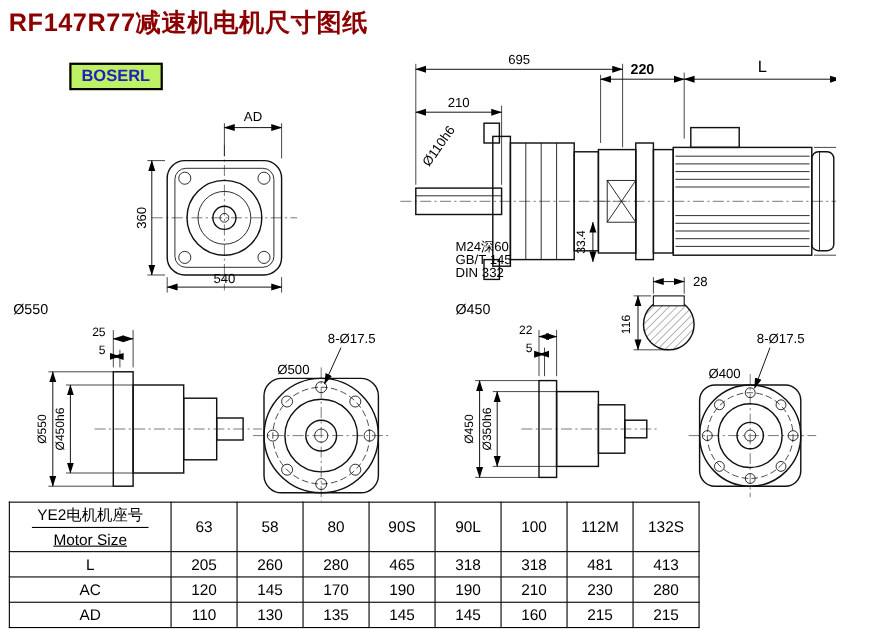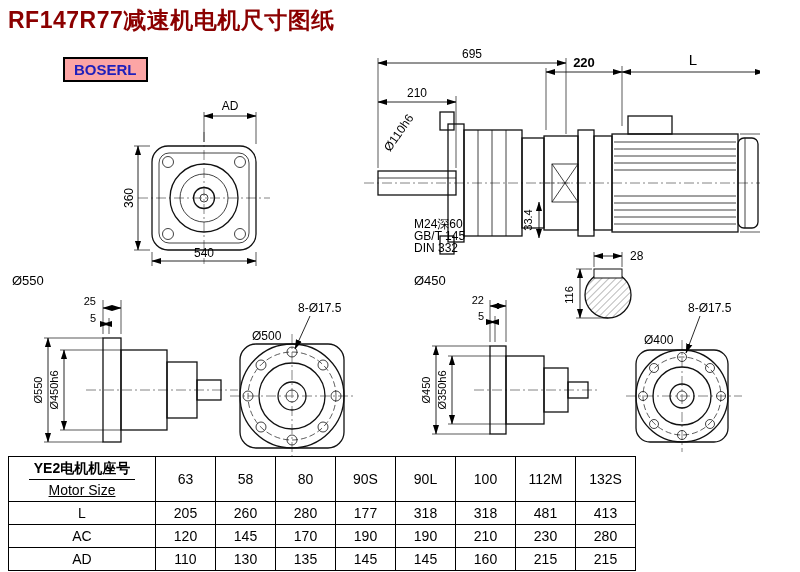--- a/index.html
+++ b/index.html
@@ -12,7 +12,7 @@
 
   .logo-box { position:absolute; left:63px; top:57px; border:2px solid #000;
               padding:0 9px; height:25px; line-height:22px; font-size:15px;
-              font-weight:700; color:#2020bb; background:#fca5a5; }
+              font-weight:700; color:#2020bb; background:#bef264; }
 
   .drawing { position:absolute; left:0; top:38px; }
 

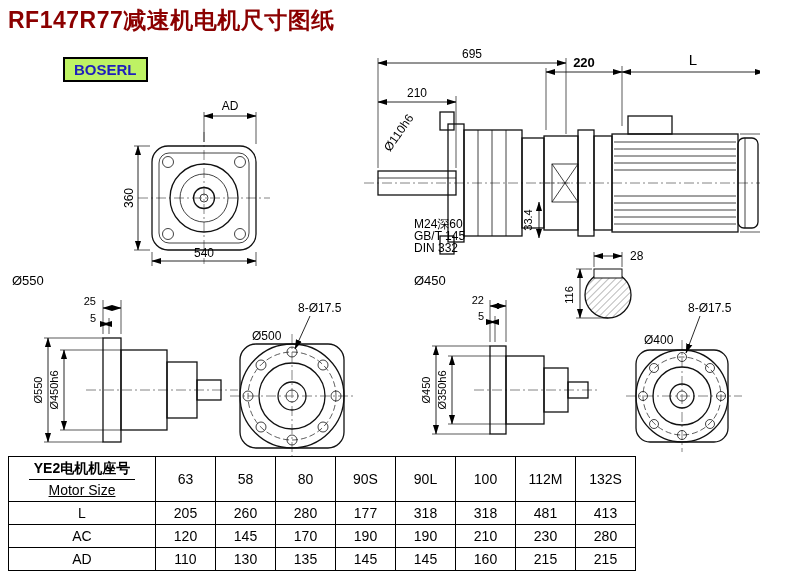--- a/index.html
+++ b/index.html
@@ -35,7 +35,7 @@
   .spec-table tr.head td { height:45px; }
   .col-label { width:147px; }
   .col-size  { width:60px; }
-  .hl1 span { border-bottom:1px solid #000; padding:0 5px; line-height:21px; display:inline-block;font-weight:bold; }
+  .hl1 span { border-bottom:1px solid #000; padding:0 5px; line-height:21px; display:inline-block; }
   .hl2 { line-height:21px;text-decoration:underline; }
 </style>
 </head>

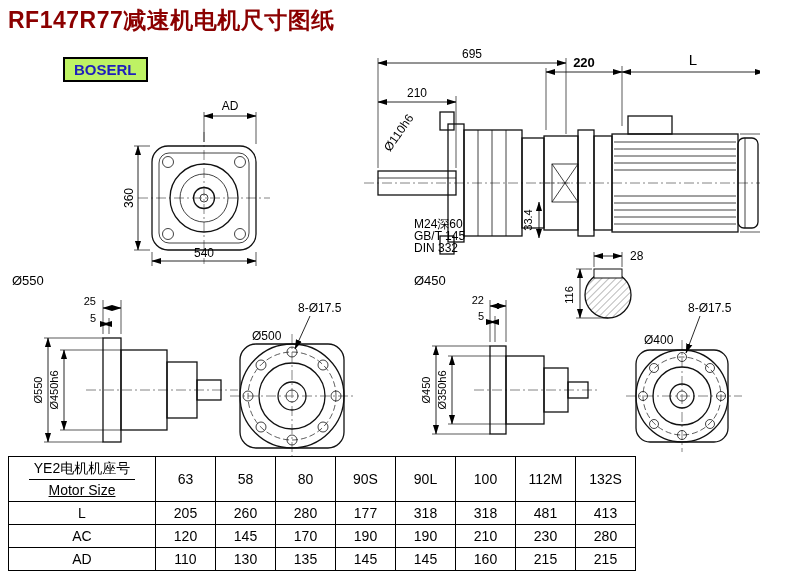--- a/index.html
+++ b/index.html
@@ -270,7 +270,7 @@
         <td>205</td>
         <td>260</td>
         <td>280</td>
-        <td>177</td>
+        <td>465</td>
         <td>318</td>
         <td>318</td>
         <td>481</td>

